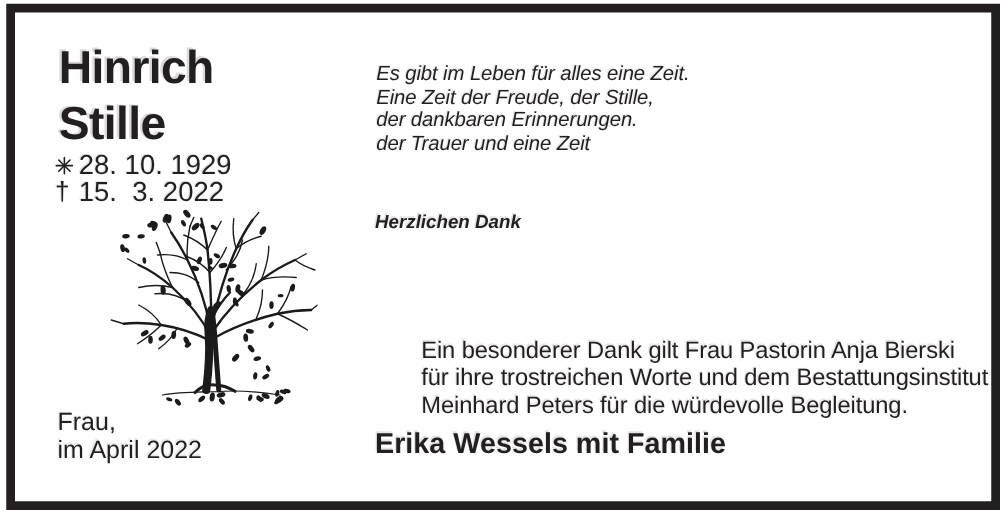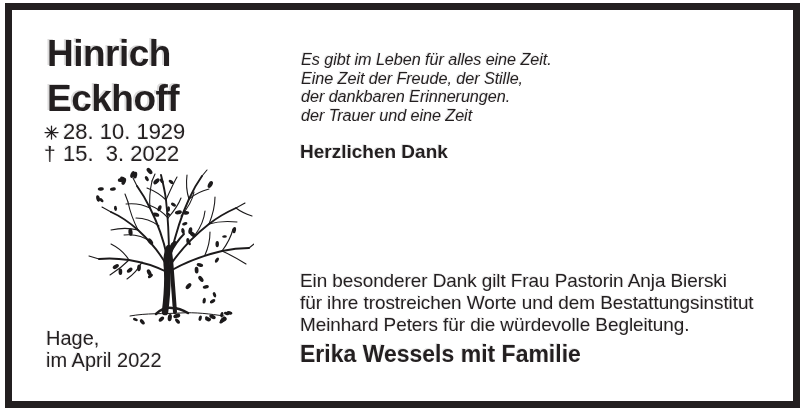--- a/index.html
+++ b/index.html
@@ -43,7 +43,7 @@
 
   <div class="name">
     <div>Hinrich</div>
-    <div>Eckhoff</div>
+    <div>Stille</div>
   </div>
 
   <div class="dates">

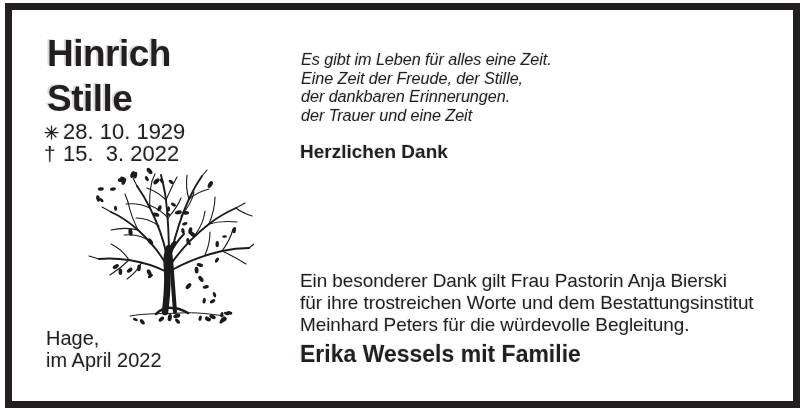--- a/index.html
+++ b/index.html
@@ -26,8 +26,8 @@
   .poem{position:absolute;left:301px;top:38px;font-size:16.3px;font-style:italic;
         line-height:18.6px;letter-spacing:-0.1px;
         text-shadow:-1px -1px 0 rgba(35,31,32,0.10);margin-top:12px;}
-  .heading{position:absolute;left:300px;top:141px;font-size:19px;font-weight:bold;
-        line-height:22px;text-shadow:-1px -1px 0 rgba(35,31,32,0.12);}
+  .heading{position:absolute;left:300px;top:167px;font-size:15px;font-weight:bold;
+        line-height:22px;text-shadow:-1px -1px 0 rgba(35,31,32,0.12);font-style:italic;}
   .para{position:absolute;left:300px;font-size:19px;line-height:22px;
         letter-spacing:-0.1px;text-shadow:-1px -1px 0 rgba(35,31,32,0.10);}
   .p1{top:178px;}

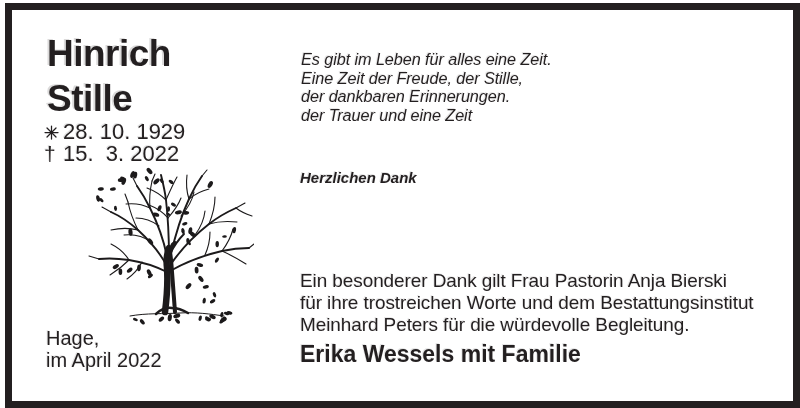--- a/index.html
+++ b/index.html
@@ -31,7 +31,7 @@
   .para{position:absolute;left:300px;font-size:19px;line-height:22px;
         letter-spacing:-0.1px;text-shadow:-1px -1px 0 rgba(35,31,32,0.10);}
   .p1{top:178px;}
-  .p2{top:270px;}
+  .p2{top:270px;margin-left:37px;}
   .signature{position:absolute;left:300px;top:343px;font-size:23px;font-weight:bold;
         line-height:22px;text-shadow:-1px -1px 0 rgba(35,31,32,0.12);}
 </style>

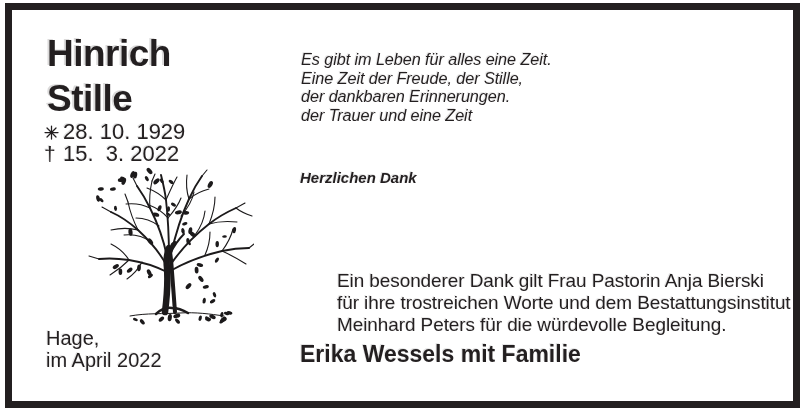--- a/index.html
+++ b/index.html
@@ -191,7 +191,7 @@
   </svg>
 
   <div class="place">
-    <div>Hage,</div>
+    <div>Frau,</div>
     <div>im April 2022</div>
   </div>
 

